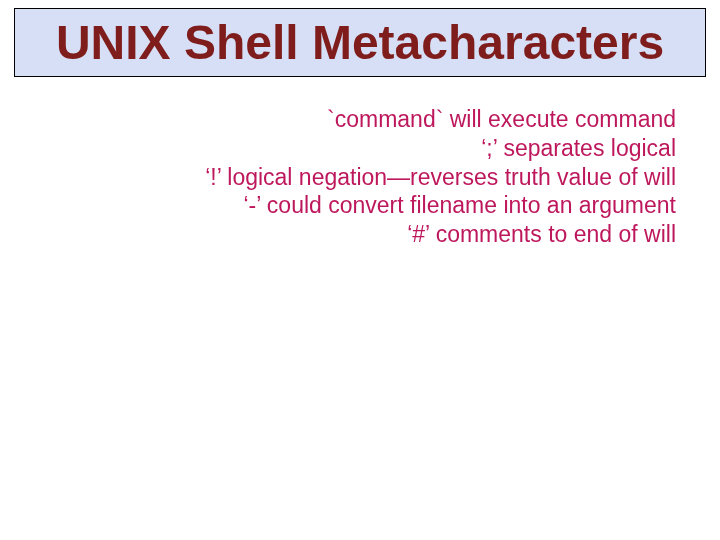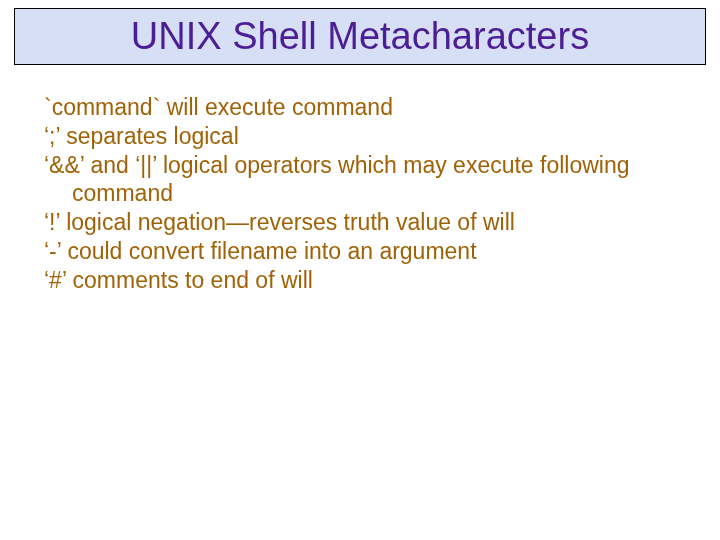--- a/index.html
+++ b/index.html
@@ -13,9 +13,9 @@
     text-align: center;
   }
   .title-box h1 {
-    font-size: 38px;
-    font-weight: normal;
-    color: #4c1d95;
+    font-size: 48px;
+    font-weight: bold;
+    color: #7f1d1d;
   }
   .content {
     margin: 28px 44px 0 44px;

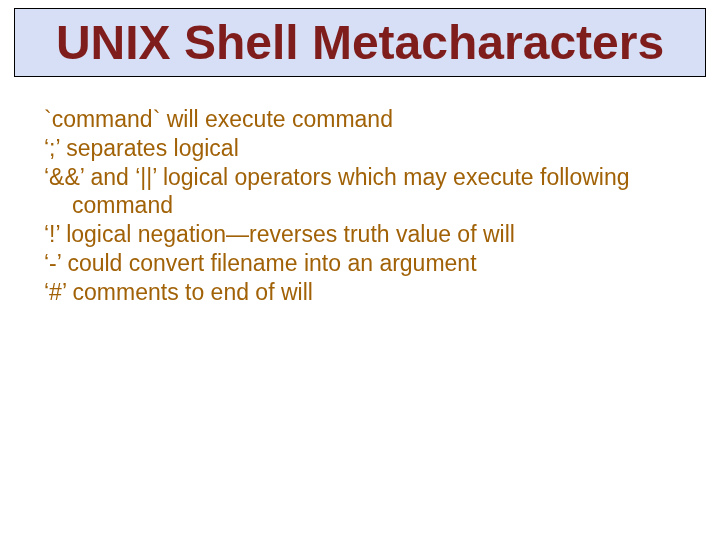--- a/index.html
+++ b/index.html
@@ -23,10 +23,11 @@
   .content p {
     font-size: 23px;
     line-height: 1.25;
-    color: #a16207;
+    color: #be185d;
     padding-left: 28px;
     text-indent: -28px;
     margin: 0;
+    text-align: right;
   }
 </style>
 </head>

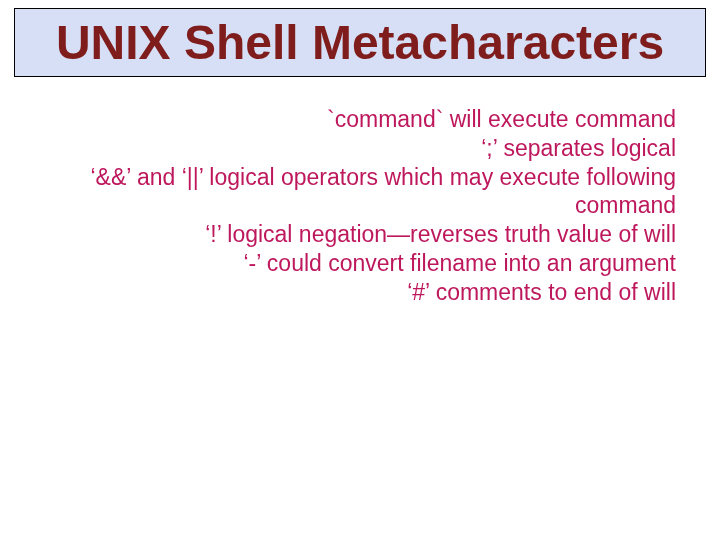--- a/index.html
+++ b/index.html
@@ -40,7 +40,6 @@
   <div class="content">
     <p>`command` will execute command</p>
     <p>‘;’ separates logical</p>
-    <p>‘&amp;&amp;’ and ‘||’ logical operators which may execute following command</p>
     <p>‘!’ logical negation—reverses truth value of will</p>
     <p>‘-’ could convert filename into an argument</p>
     <p>‘#’ comments to end of will</p>

